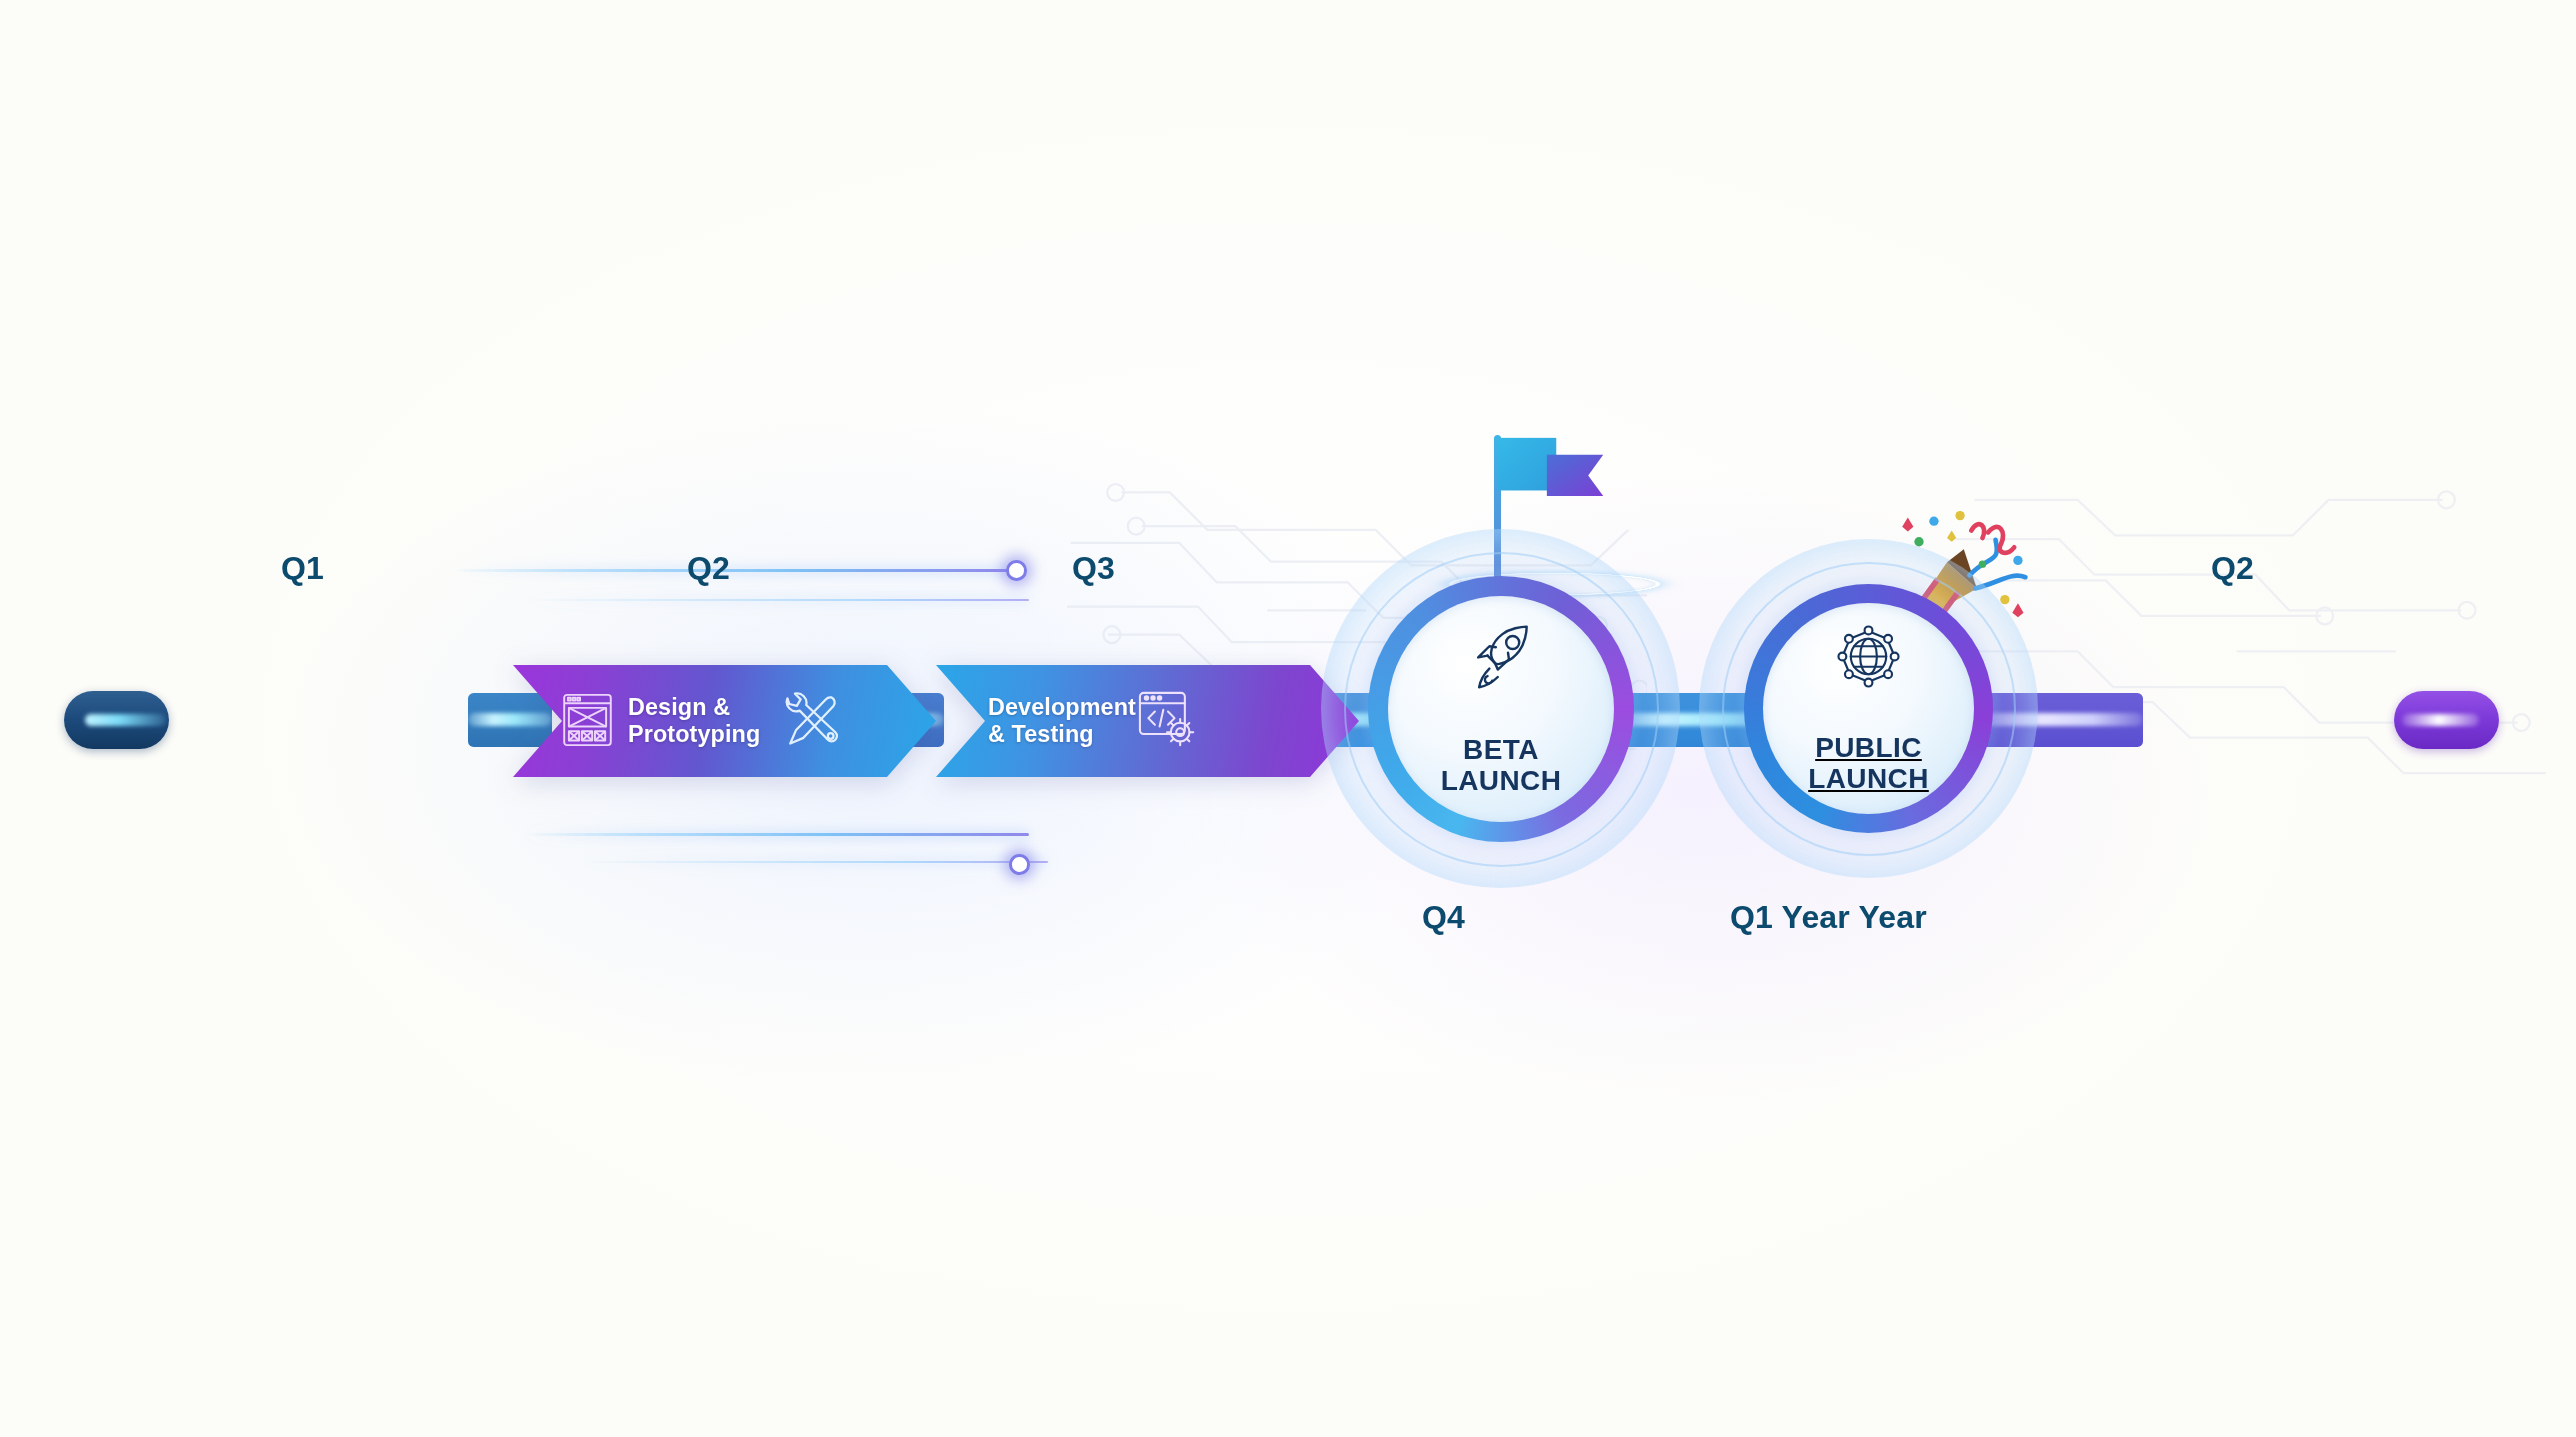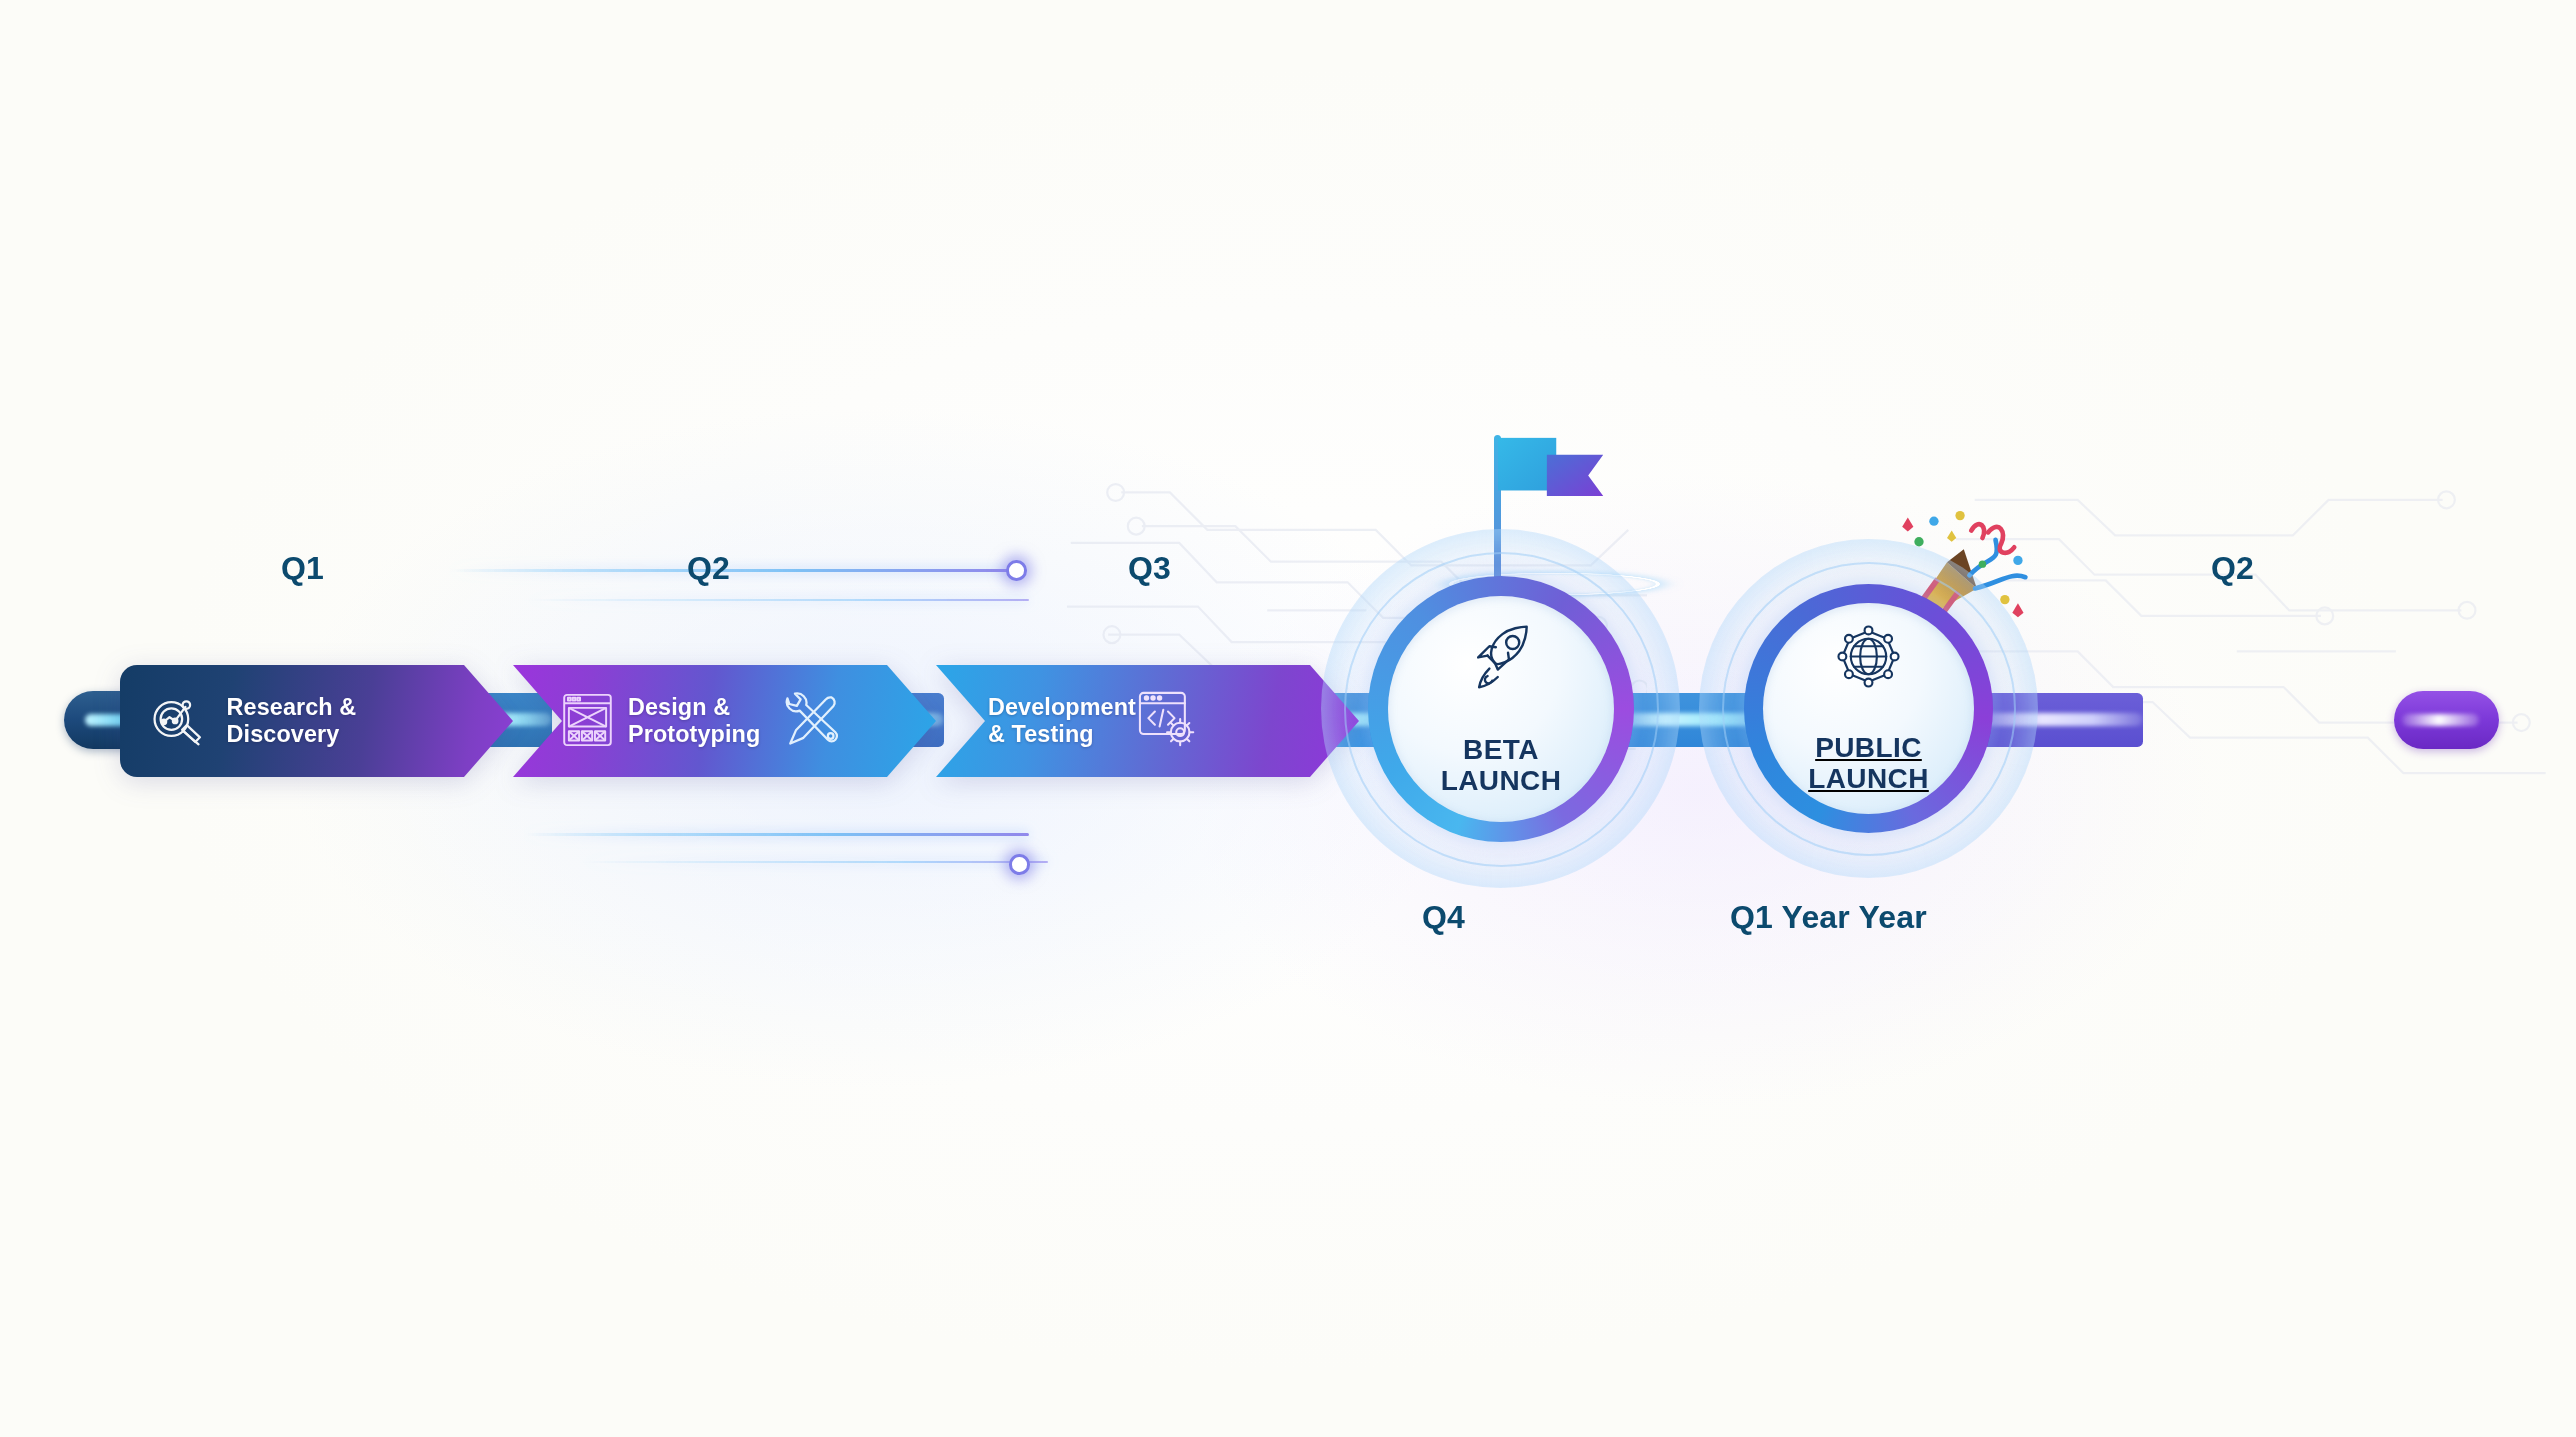--- a/index.html
+++ b/index.html
@@ -389,7 +389,7 @@
 
   <div class="qlabel" style="left:281px; top:550px;">Q1</div>
   <div class="qlabel" style="left:687px; top:550px;">Q2</div>
-  <div class="qlabel" style="left:1128px; top:550px;">Q3</div>
+  <div class="qlabel" style="left:1072px; top:550px;">Q3</div>
   <div class="qlabel" style="left:2211px; top:550px;">Q2</div>
 
 </div>

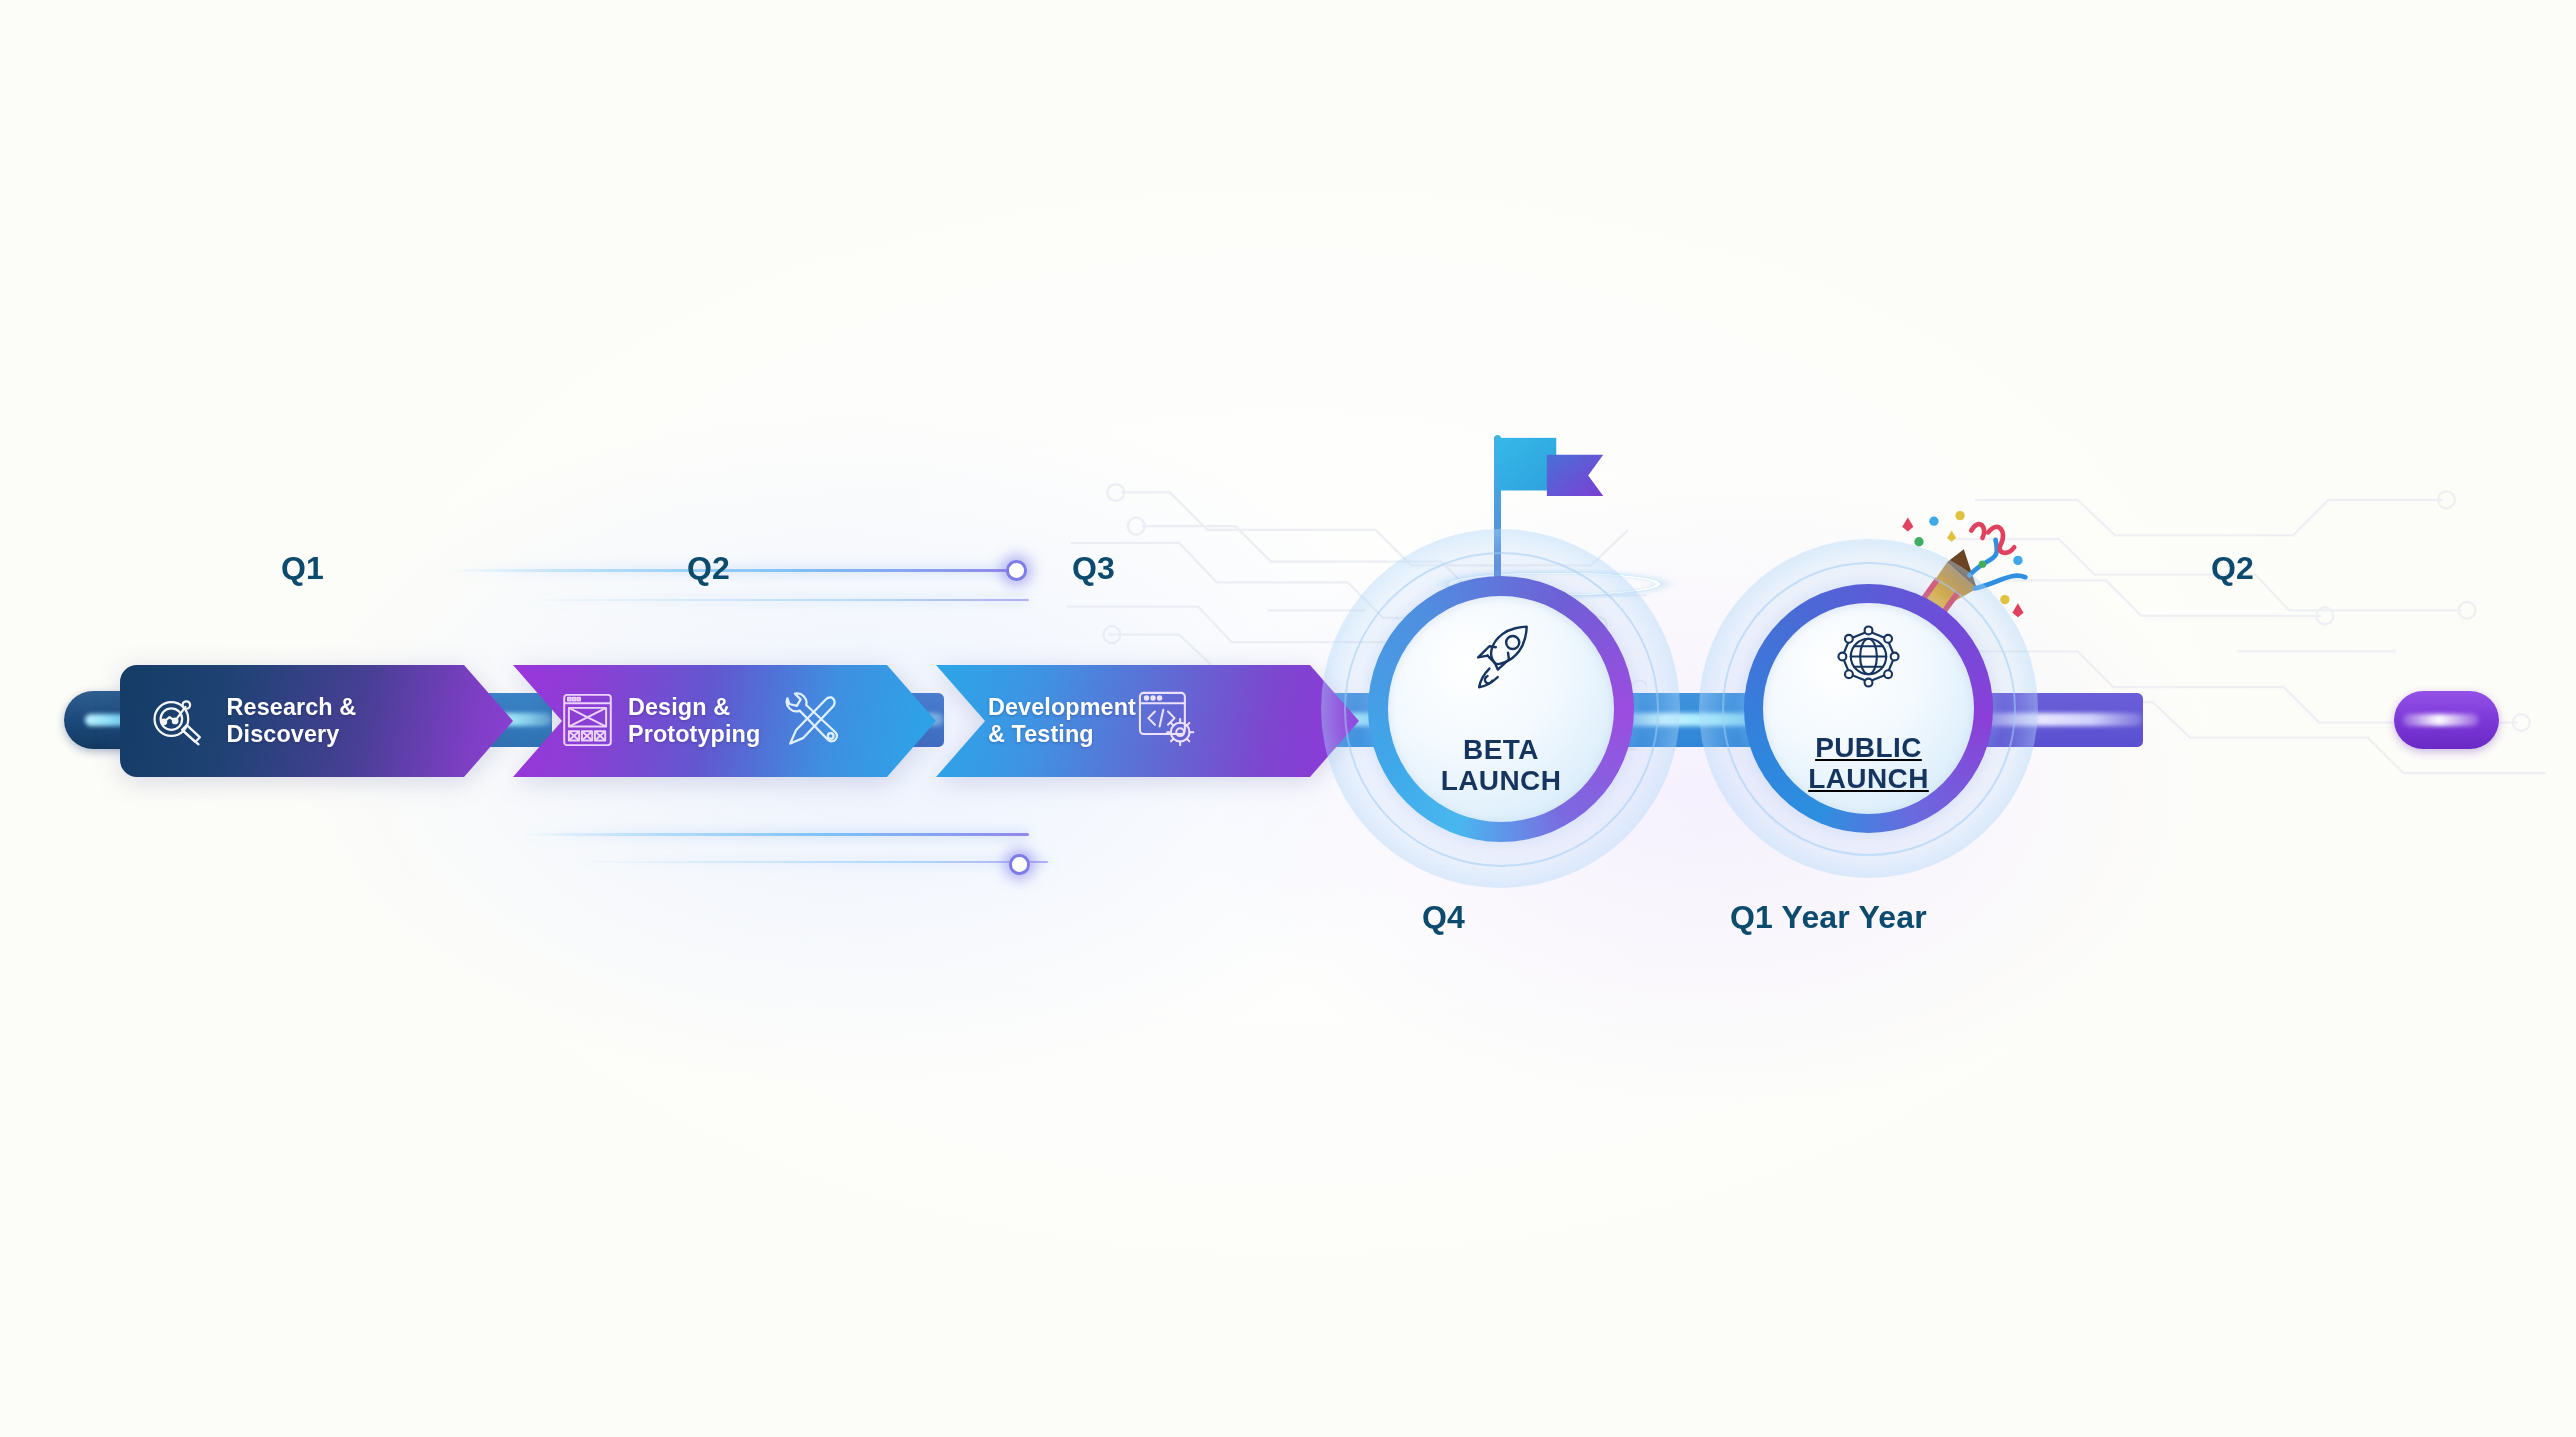--- a/index.html
+++ b/index.html
@@ -258,25 +258,6 @@
         <div class="core" style="background:linear-gradient(90deg, rgba(235,235,255,.2) 0%, #e9e6ff 40%, #cfd0fb 70%, rgba(210,212,250,.2) 100%);"></div>
       </div>
 
-    <div class="seg" style="left:120px; width:393px; padding-left:28px; gap:20.6px;">
-      <div class="body" style="background:linear-gradient(100deg,#143c66 0%, #1f4273 28%, #4a3f96 62%, #7d3fc4 88%, #8b3fd4 100%);
-                  clip-path:polygon(0 0, 344px 0, 393px 56px, 344px 112px, 0 112px);
-                  border-radius:17px 0 0 17px;"></div>
-      <span class="ico">
-        <svg width="58" height="58" viewBox="0 0 62 62" fill="none" stroke="#fff" stroke-width="2.4" stroke-linecap="round" stroke-linejoin="round">
-          <circle cx="25" cy="30" r="18"></circle>
-            <circle cx="25" cy="30" r="11.5"></circle>
-          <path d="M38 43 L54 57"></path>
-            <path d="M36.5 41.5 l5 -5 l14 13 l-5 5 z"></path>
-          <path d="M17 33 l6 -5 l6 4 l11 -15"></path>
-          <circle cx="17" cy="33" r="2.4" fill="#fff"></circle>
-            <circle cx="29" cy="32" r="2.4" fill="#fff"></circle>
-          <circle cx="41" cy="15" r="4" fill="none"></circle>
-        </svg>
-      </span>
-      <span class="label">Research &amp;
-Discovery</span>
-    </div>
 
     <div class="seg" style="left:513px; width:423px; padding-left:49px; gap:15px;">
       <div class="body" style="background:linear-gradient(100deg,#9b35dc 0%, #8b3fd4 18%, #6257cf 46%, #3f8fe0 74%, #2ba6e8 100%);

